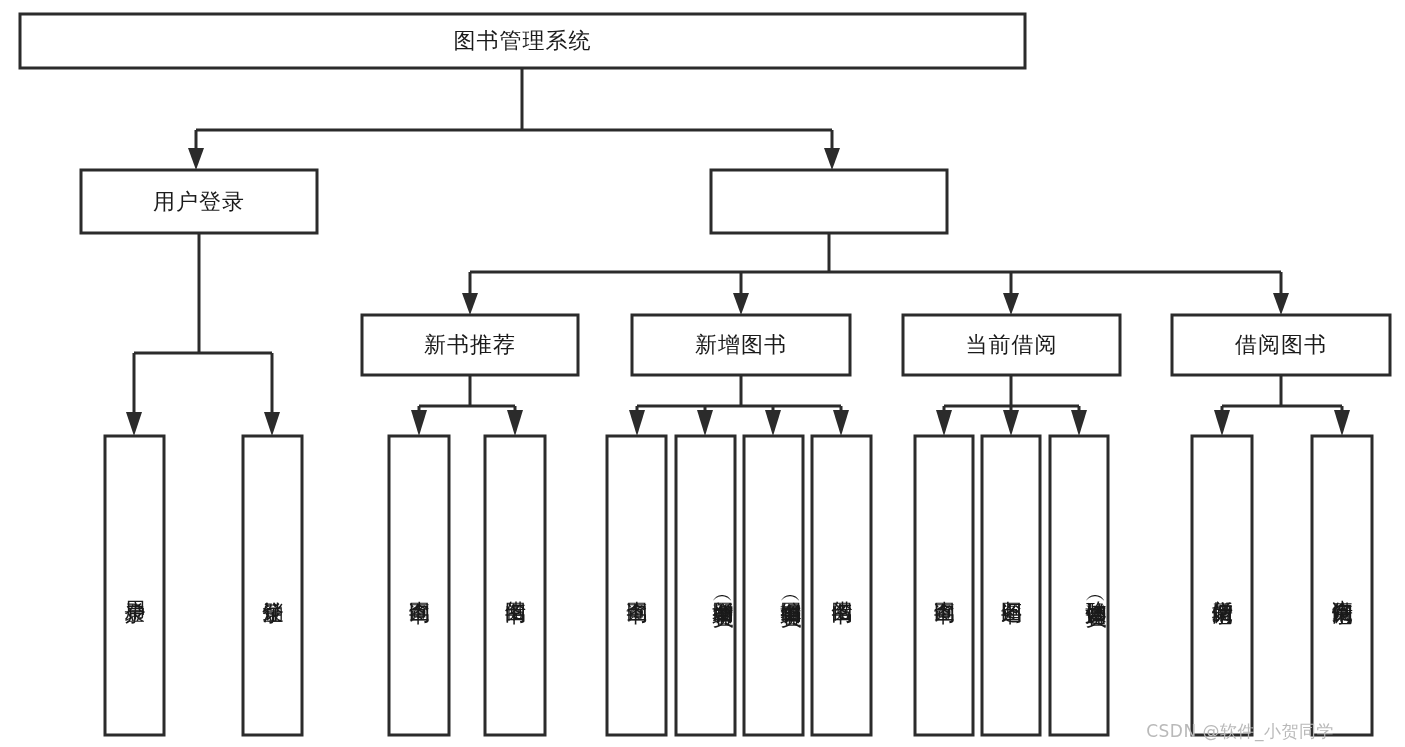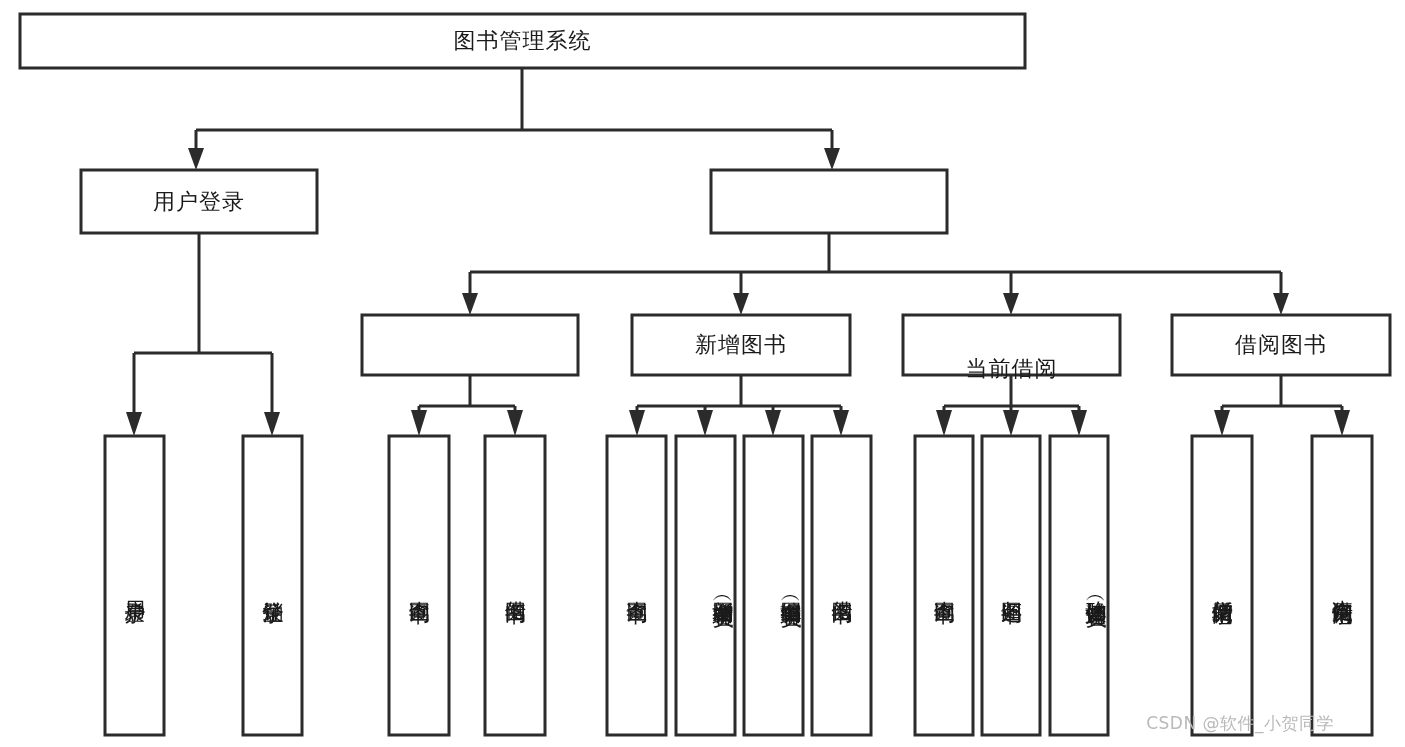--- a/index.html
+++ b/index.html
@@ -151,6 +151,7 @@
   <div class="hbox-text" style="left:81px;top:170px;width:236px;height:63px;">用户登录</div>
 
 
+  <div class="hbox-text" style="left:362px;top:315px;width:216px;height:60px;">新书推荐</div>
 
   <div class="hbox-text" style="left:632px;top:315px;width:218px;height:60px;">新增图书</div>
 

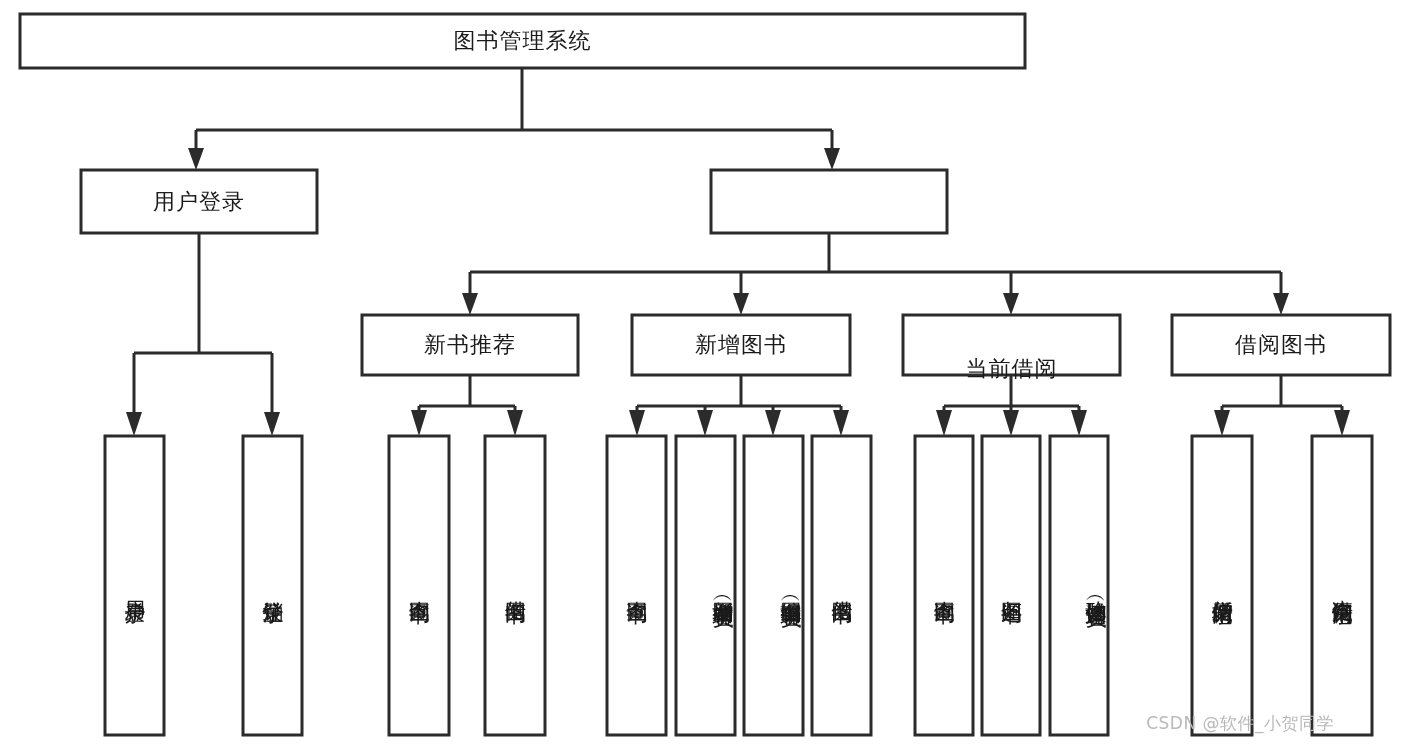--- a/index.html
+++ b/index.html
@@ -155,7 +155,7 @@
 
   <div class="hbox-text" style="left:632px;top:315px;width:218px;height:60px;">新增图书</div>
 
-  <div class="hbox-text" style="left:903px;top:315px;width:217px;height:60px;margin-top:24px;">当前借阅</div>
+  <div class="hbox-text" style="left:903px;top:315px;width:217px;height:60px;">当前借阅</div>
 
   <div class="hbox-text" style="left:1172px;top:315px;width:218px;height:60px;">借阅图书</div>
 

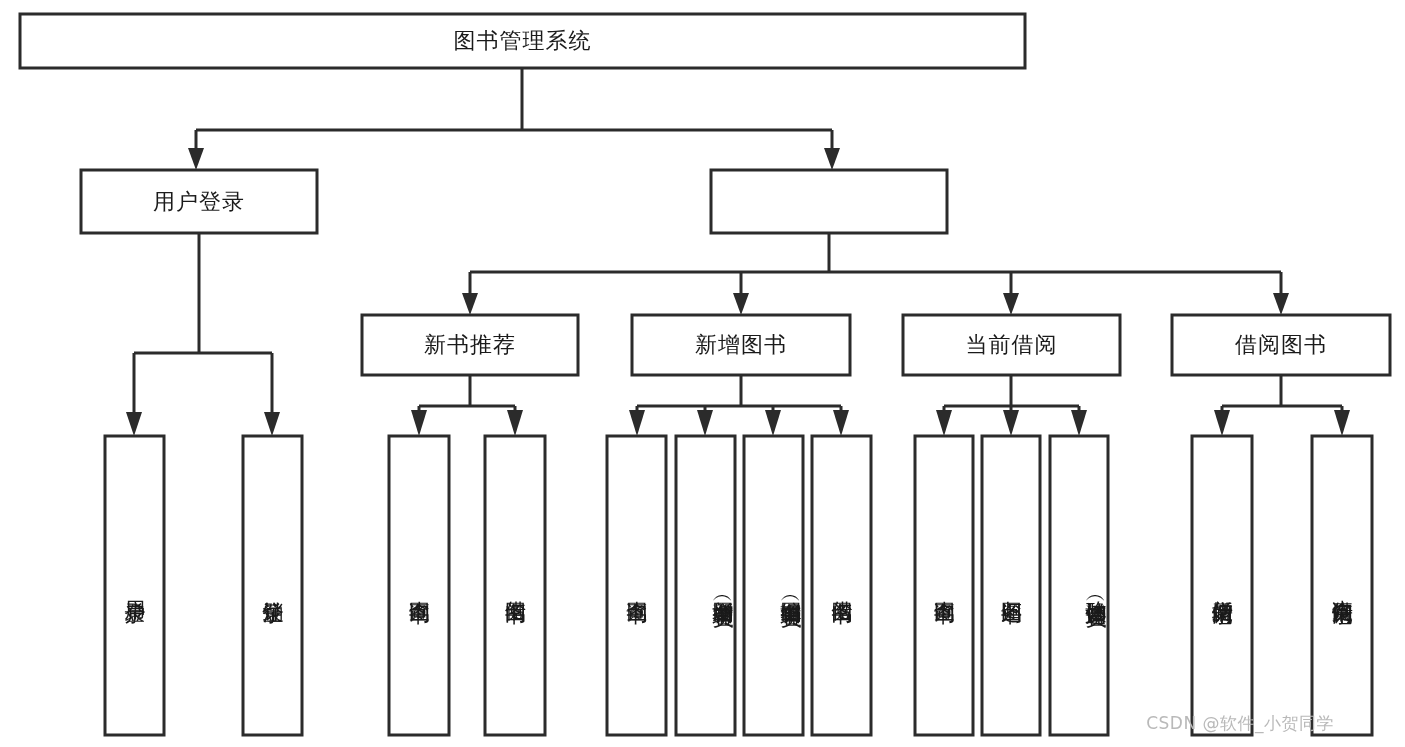--- a/index.html
+++ b/index.html
@@ -31,7 +31,7 @@
     letter-spacing:1px;pointer-events:none;white-space:nowrap;
   }
   #watermark{
-    position:absolute;right:8px;bottom:12px;
+    position:absolute;right:8px;bottom:4px;
     font-family:"DejaVu Sans","Liberation Sans",sans-serif;
     font-size:17px;color:#b9b9b9;white-space:nowrap;
     letter-spacing:0.5px;

